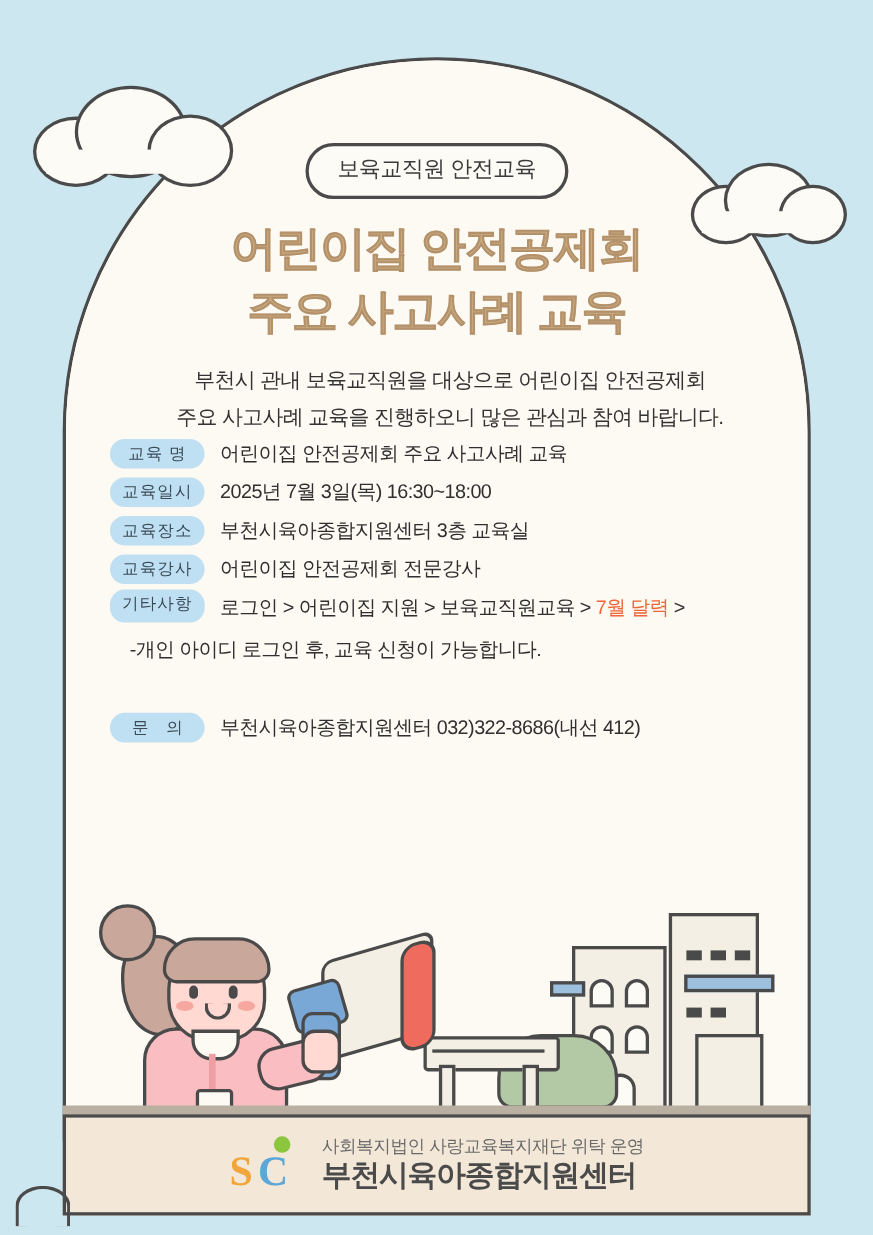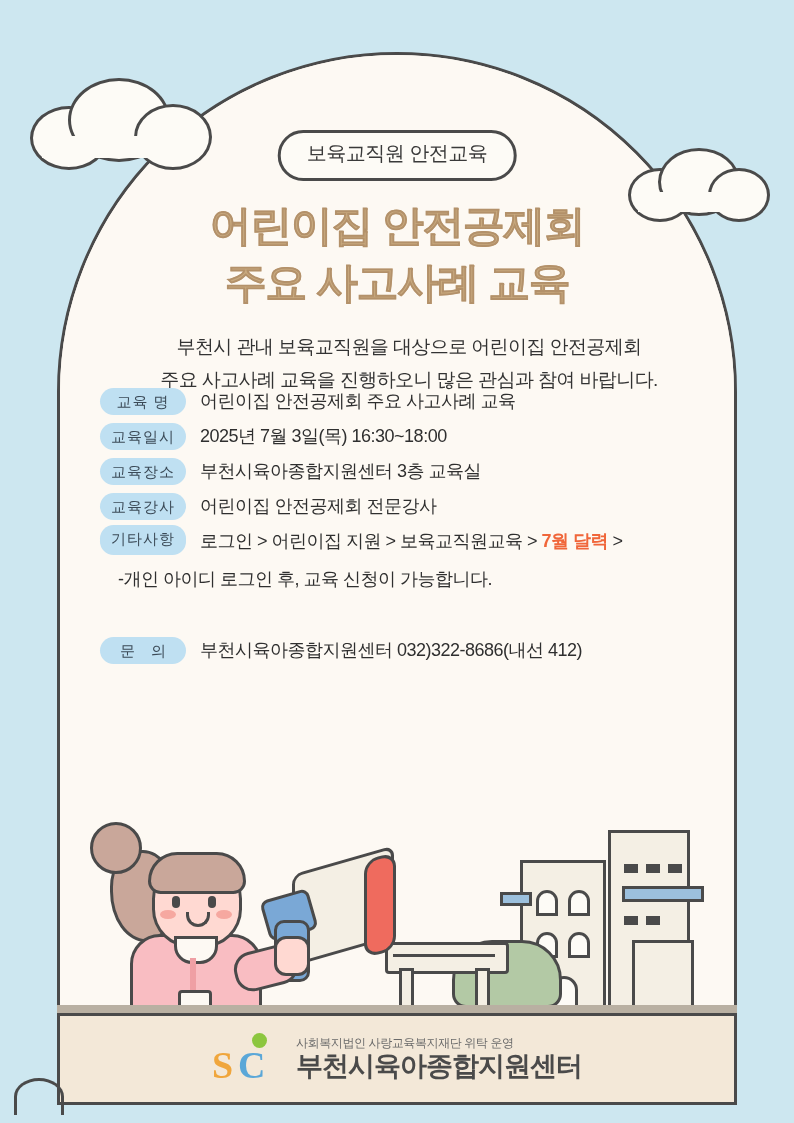--- a/index.html
+++ b/index.html
@@ -117,7 +117,7 @@
   .info-list {
     position: absolute;
     left: 100px;
-    top: 388px;
+    top: 399px;
     width: 600px;
   }
   .info-row {

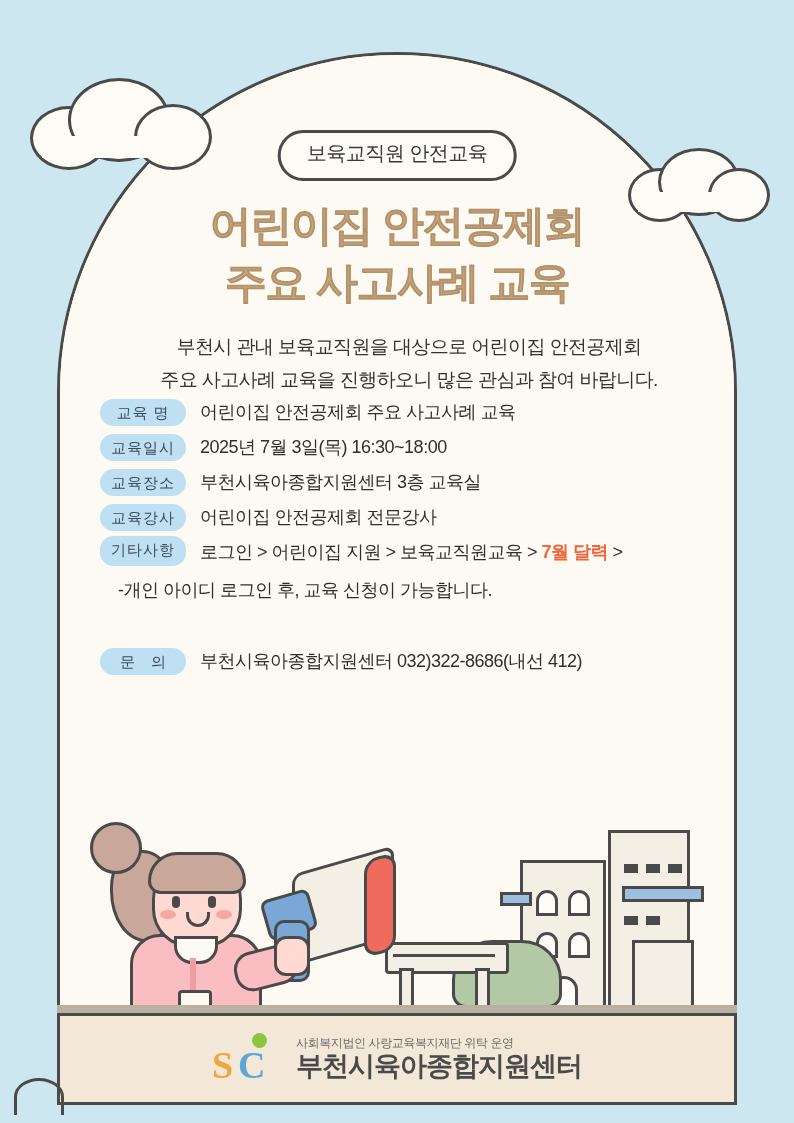--- a/index.html
+++ b/index.html
@@ -148,7 +148,7 @@
   }
   .info-val .hl {
     color: #f0663a;
-    font-weight: bold;
+    font-weight: normal;
   }
   .sub-line {
     margin: 2px 0 8px 100px;

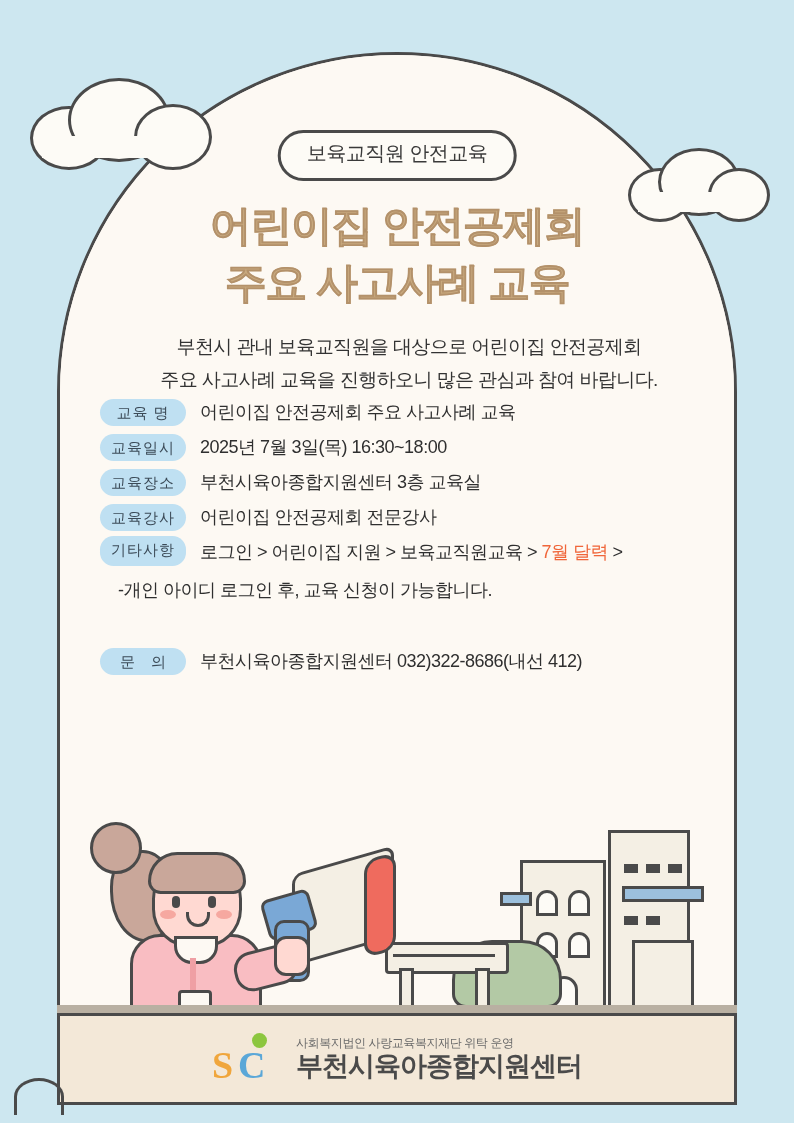--- a/index.html
+++ b/index.html
@@ -338,7 +338,7 @@
     background: #8cc63f; border-radius: 50%;
   }
   .logo-text { line-height: 1.2; }
-  .logo-sub { font-size: 12px; color: #6a6a6a; letter-spacing: -0.4px; }
+  .logo-sub { font-size: 16px; color: #6a6a6a; letter-spacing: -0.4px; }
   .logo-main { font-size: 27px; font-weight: bold; color: #4a4a4a; letter-spacing: -1px; }
 
   

